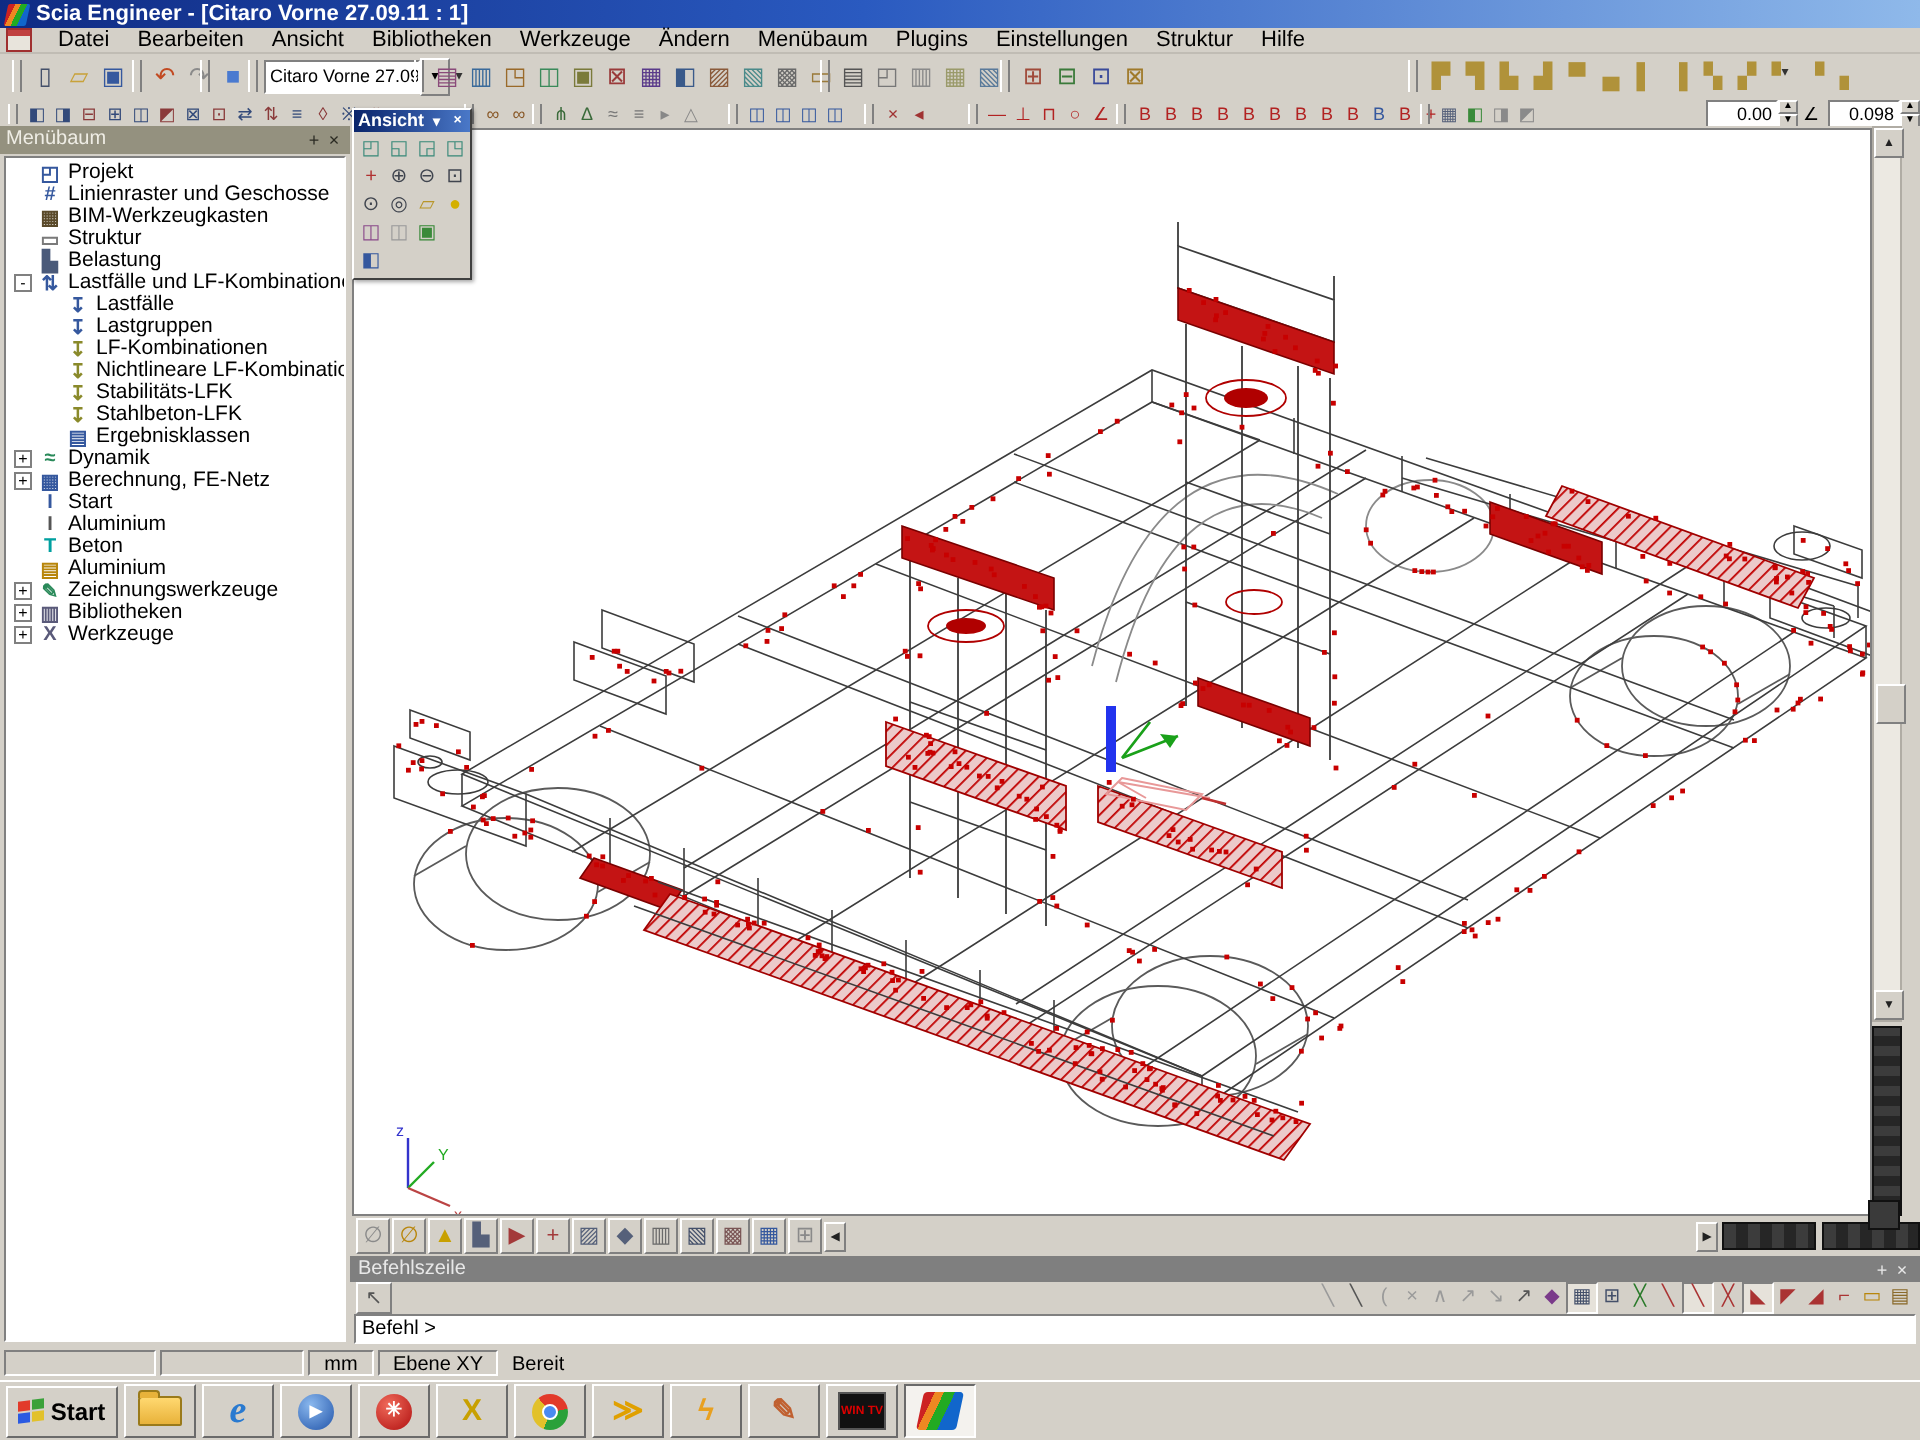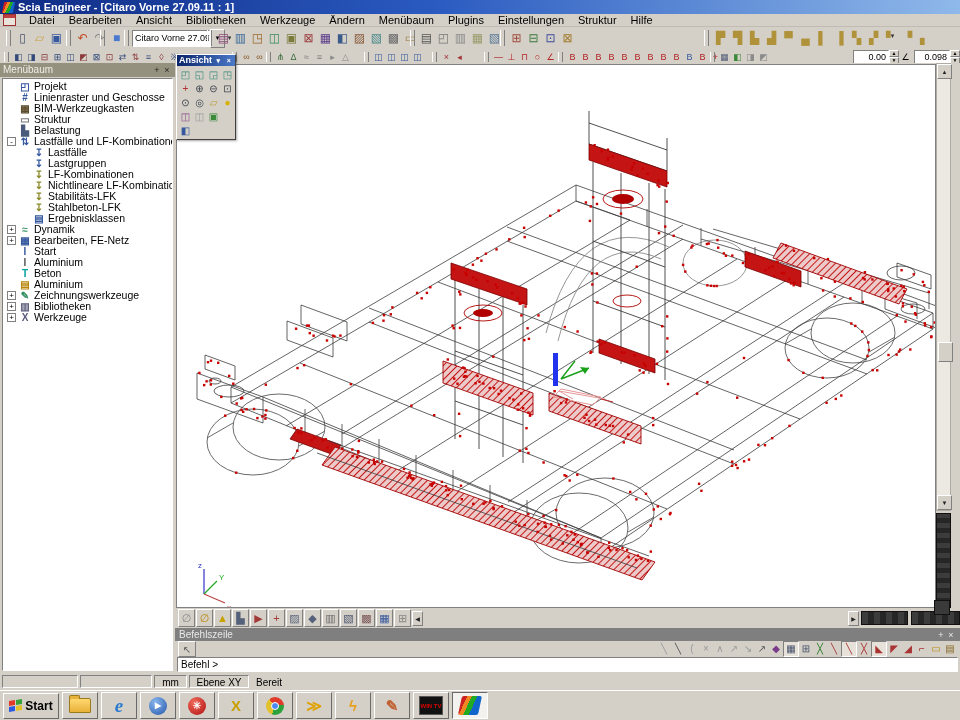--- a/index.html
+++ b/index.html
@@ -372,7 +372,7 @@
         <div class="trow">
         <span class="texp">+</span>
         <span class="tico" style="color: rgb(53, 88, 158);">▦</span>
-        <span class="tlbl">Bearbeiten, FE-Netz</span>
+        <span class="tlbl">Berechnung, FE-Netz</span>
       </div>
         <div class="trow noexp">
         <span class="texp"></span>

